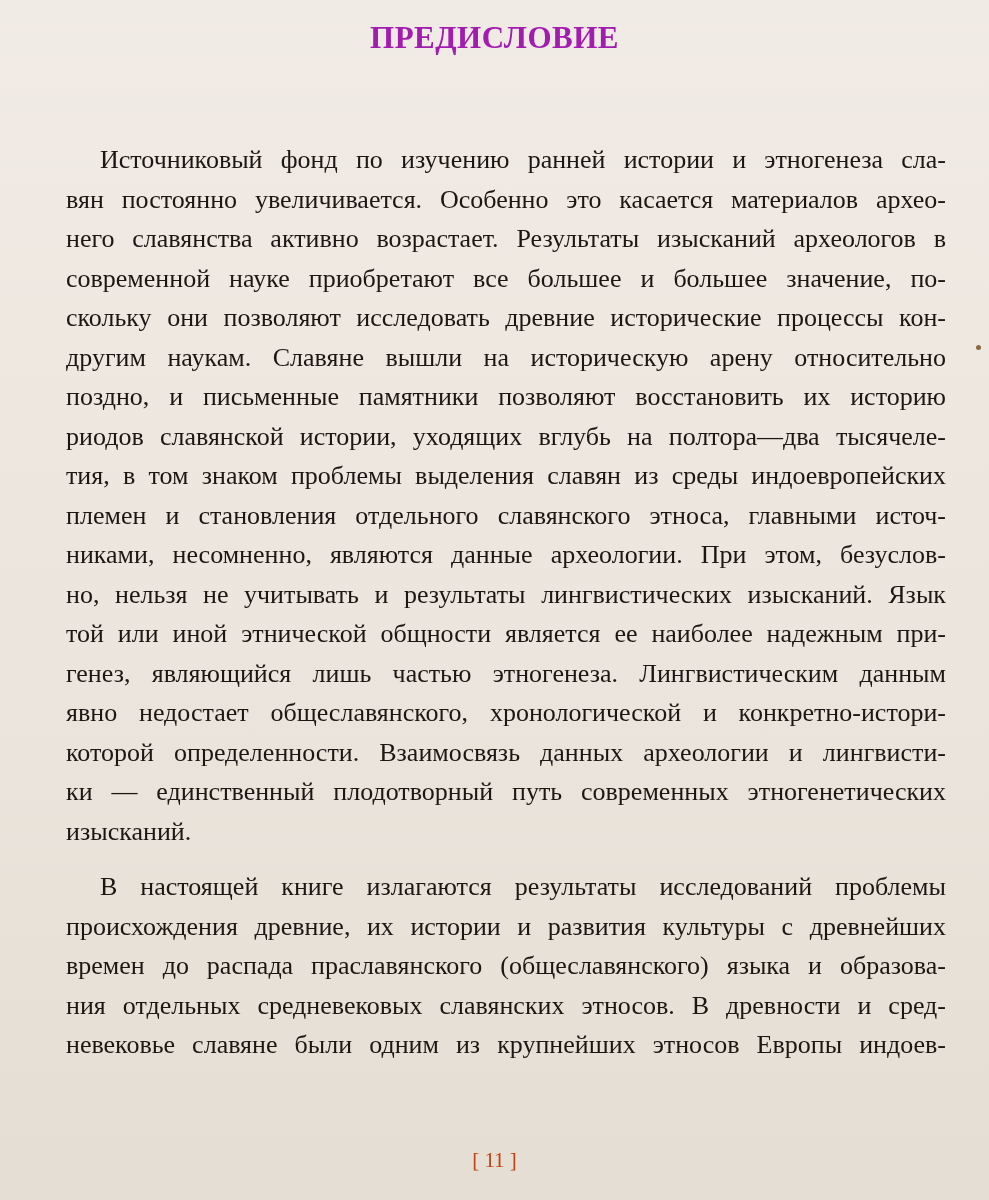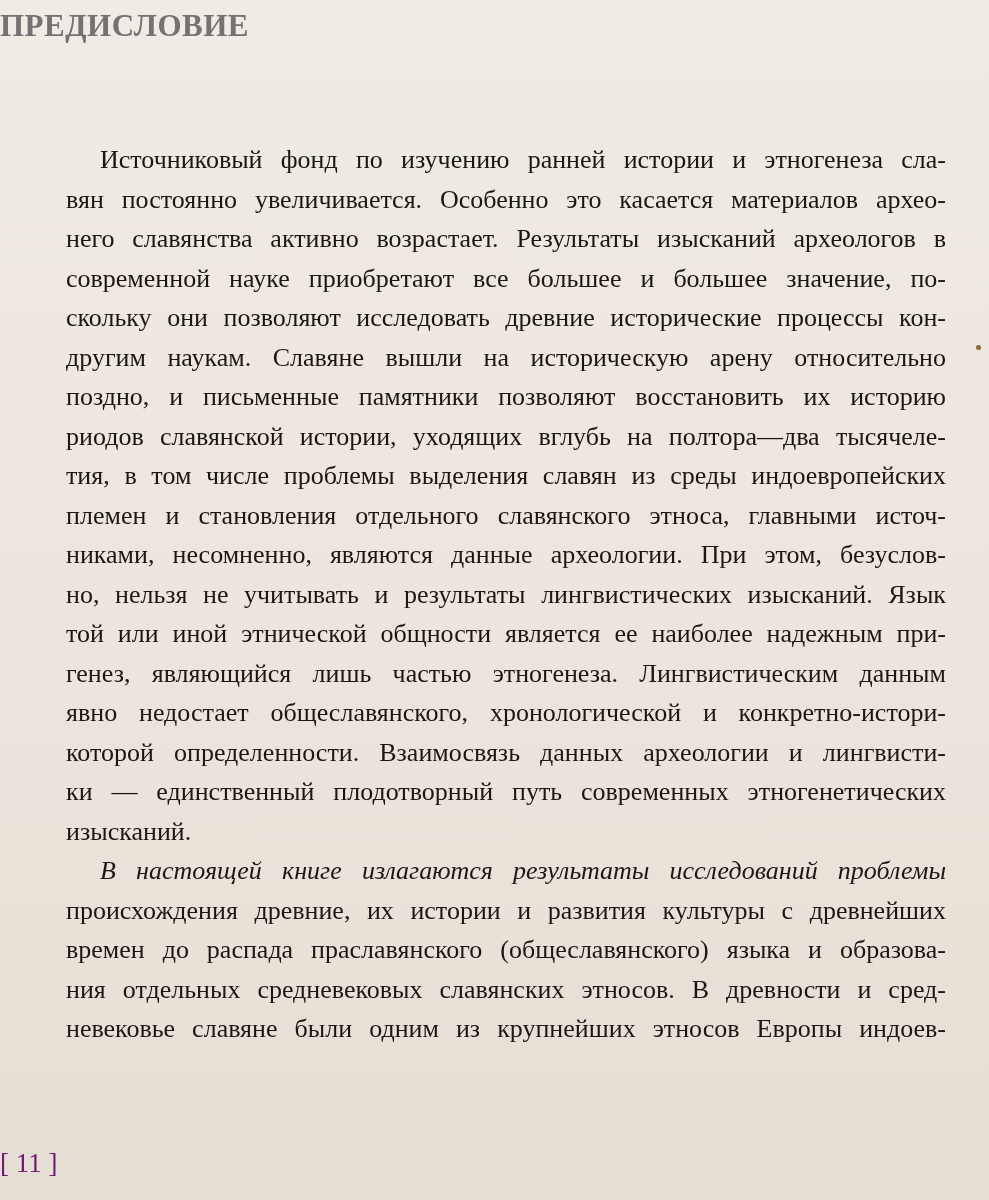--- a/index.html
+++ b/index.html
@@ -36,12 +36,12 @@
     .title {
       position: absolute;
       left: 0; right: 0;
-      top: 8px;
-      text-align: left;
+      top: 20px;
+      text-align: center;
       font-size: 31px;
       font-weight: bold;
       letter-spacing: 0.5px;
-      color: #737373;
+      color: #a21caf;
     }
     .text {
       position: absolute;

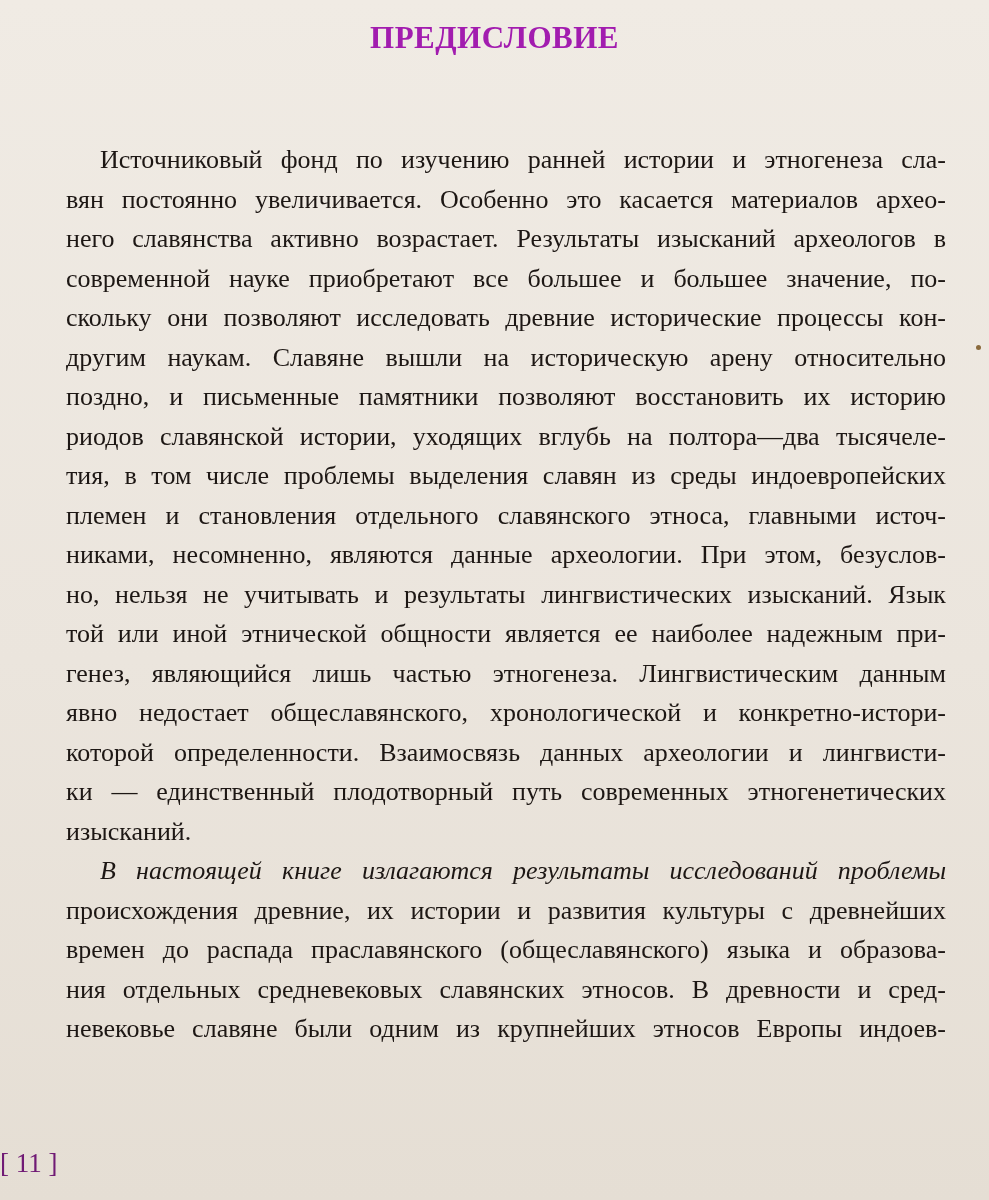--- a/index.html
+++ b/index.html
@@ -100,7 +100,7 @@
       <span class="line">другим наукам. Славяне вышли на историческую арену относительно</span>
       <span class="line">поздно, и письменные памятники позволяют восстановить их историю</span>
       <span class="line">риодов славянской истории, уходящих вглубь на полтора—два тысячеле-</span>
-      <span class="line">тия, в том числе проблемы выделения славян из среды индоевропейских</span>
+      <span class="line">тия, в том знаком проблемы выделения славян из среды индоевропейских</span>
       <span class="line">племен и становления отдельного славянского этноса, главными источ-</span>
       <span class="line">никами, несомненно, являются данные археологии. При этом, безуслов-</span>
       <span class="line">но, нельзя не учитывать и результаты лингвистических изысканий. Язык</span>

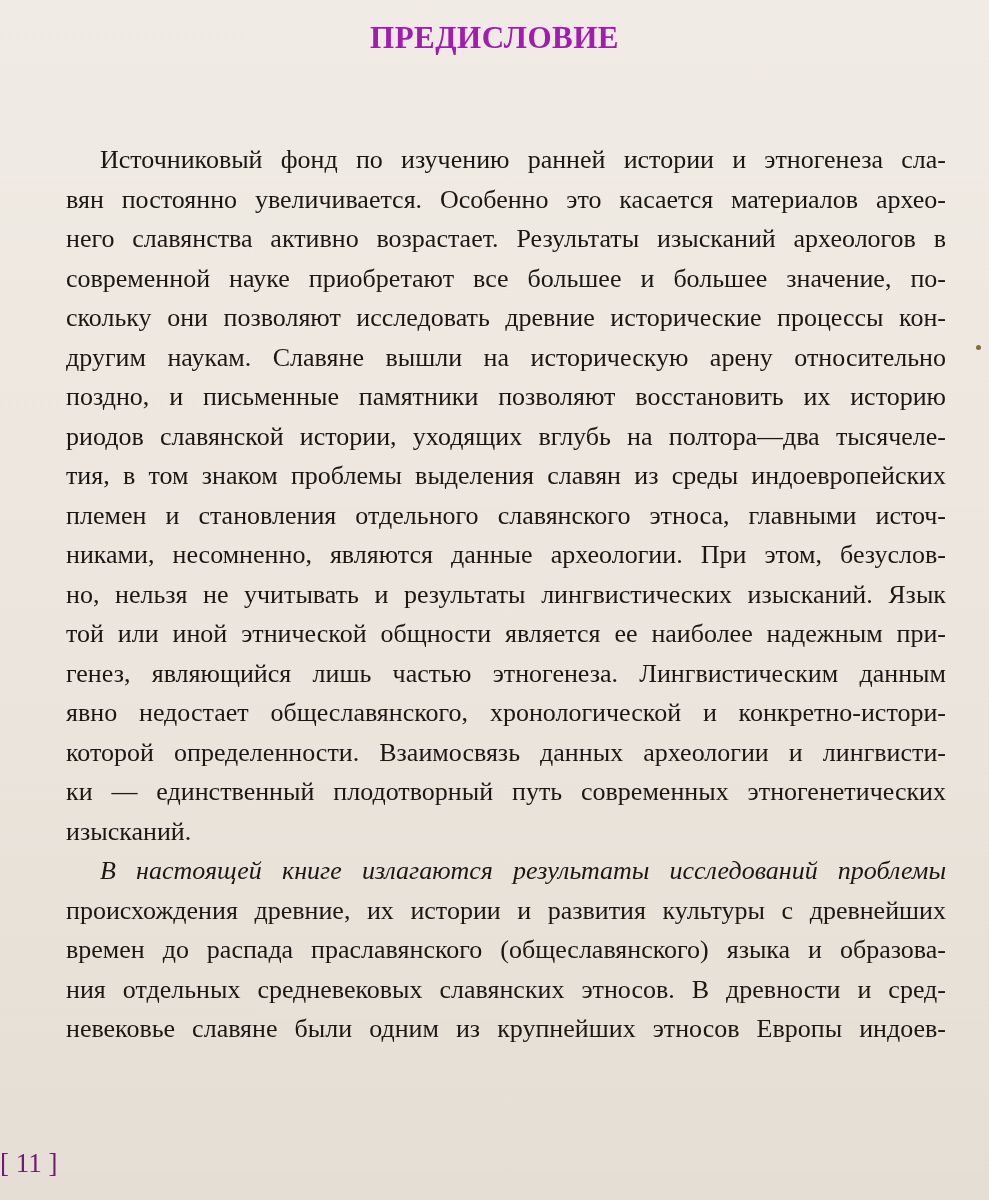--- a/index.html
+++ b/index.html
@@ -61,7 +61,7 @@
     }
     .line.indent { padding-left: 34px; }
     .line.last { text-align-last: left; }
-    .line.gap { margin-top: 0; font-style: italic; }
+    .line.gap { margin-top: 16px; }
     .page-number {
       position: absolute;
       left: 0; right: 0;

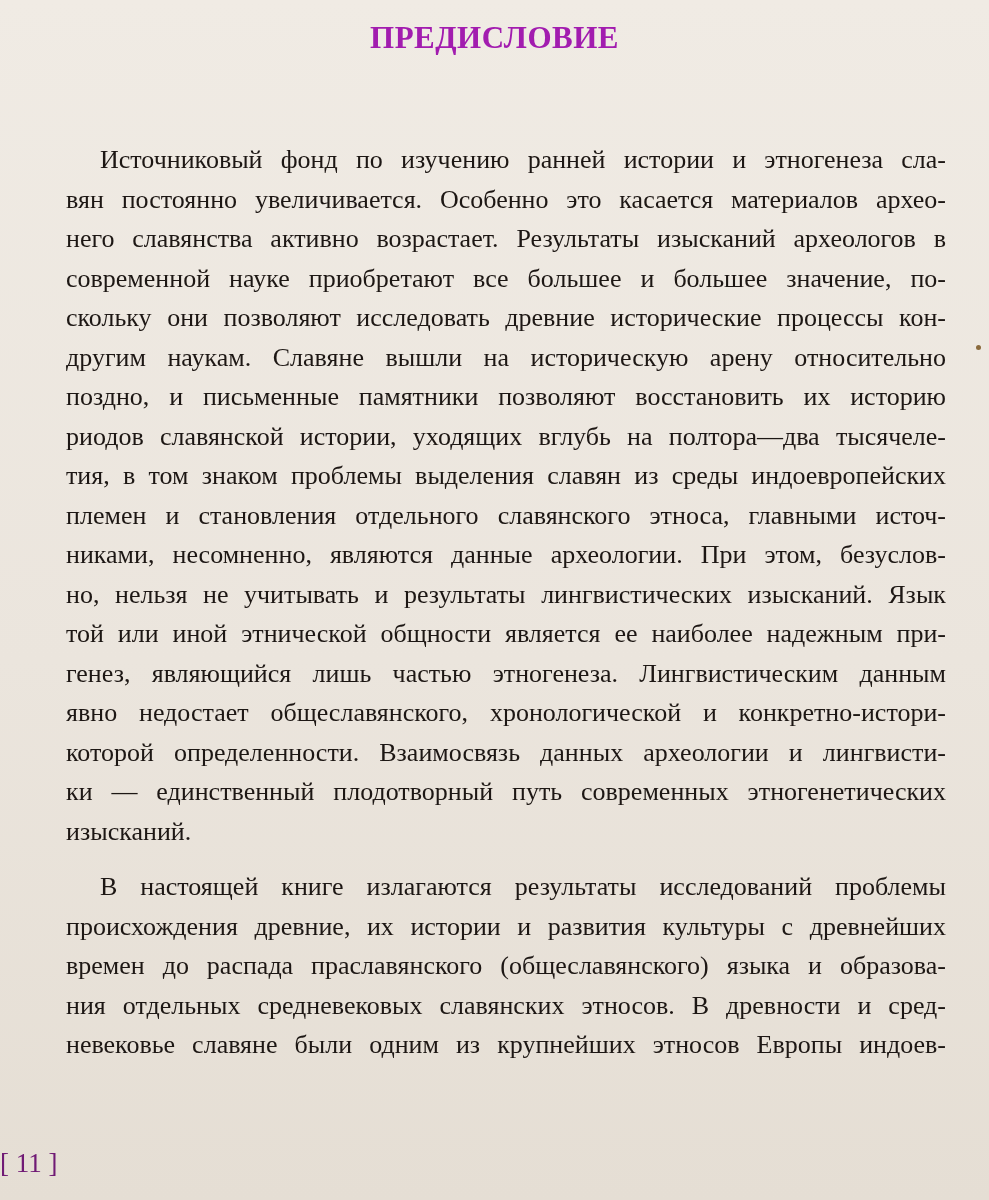--- a/index.html
+++ b/index.html
@@ -66,9 +66,9 @@
       position: absolute;
       left: 0; right: 0;
       top: 1148px;
-      text-align: left;
-      font-size: 27px;
-      color: #701a75;
+      text-align: center;
+      font-size: 21px;
+      color: #c2410c;
     }
     .speck {
       position: absolute;

